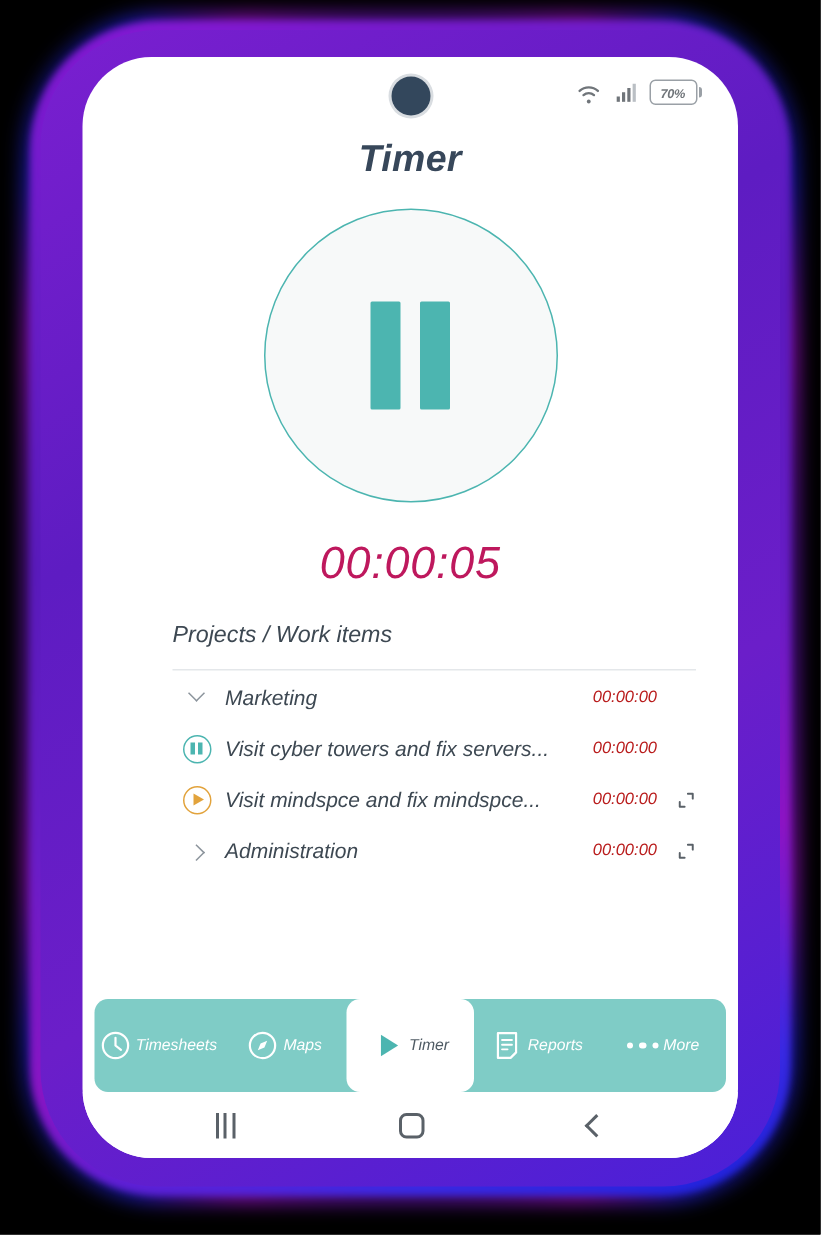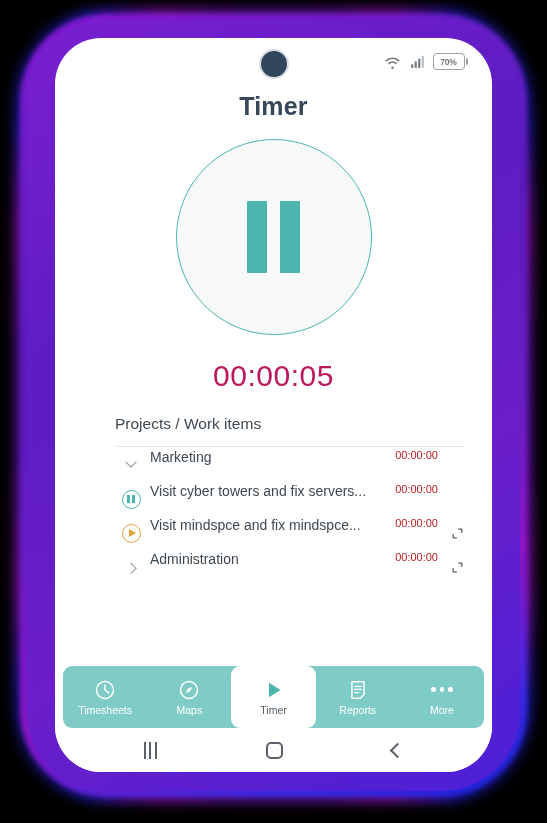--- a/index.html
+++ b/index.html
@@ -62,6 +62,7 @@
     overflow: hidden;
     display: flex;
     flex-direction: column;
+    font-style: italic;
   }
 
   

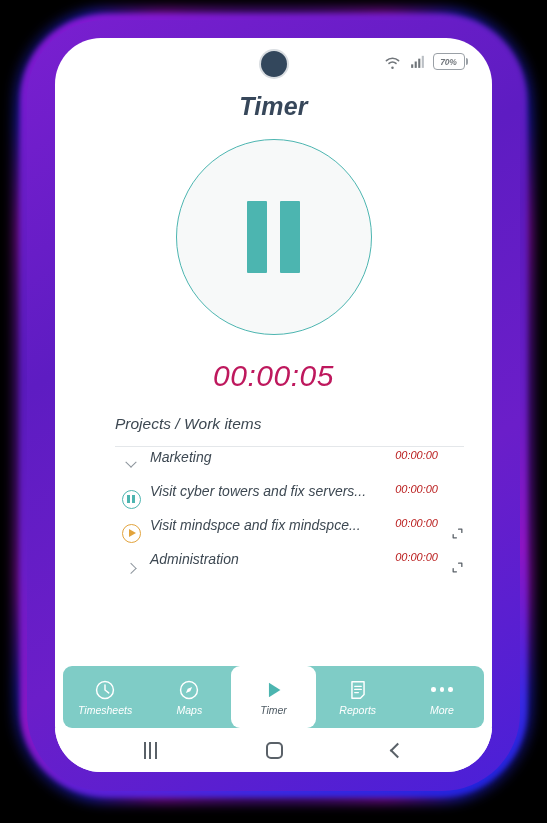--- a/index.html
+++ b/index.html
@@ -199,6 +199,7 @@
   }
   .row {
     display: flex;
+    align-items: center;
     height: 32px;
     margin-top: 2px;
     cursor: pointer;

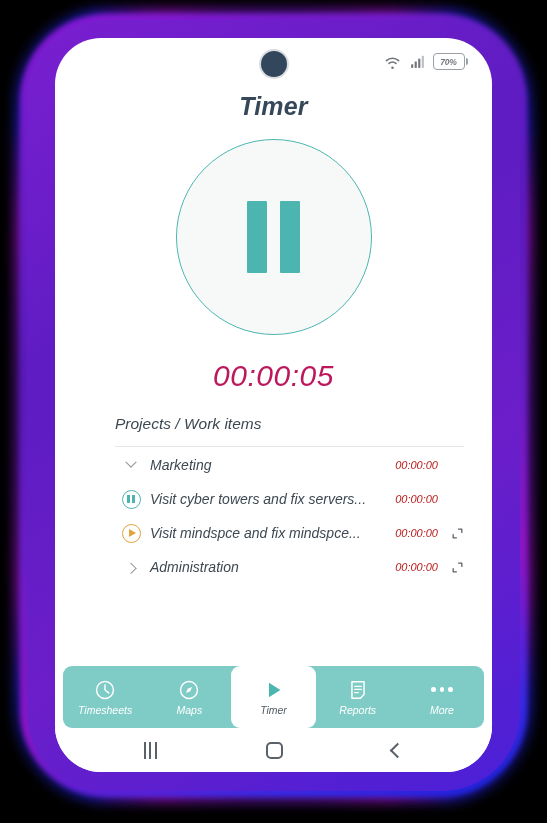--- a/index.html
+++ b/index.html
@@ -274,7 +274,7 @@
   .nav-item {
     flex: 1 1 0;
     display: flex;
-    flex-direction: column;
+    flex-direction: row;
     align-items: center;
     justify-content: center;
     gap: 3px;

